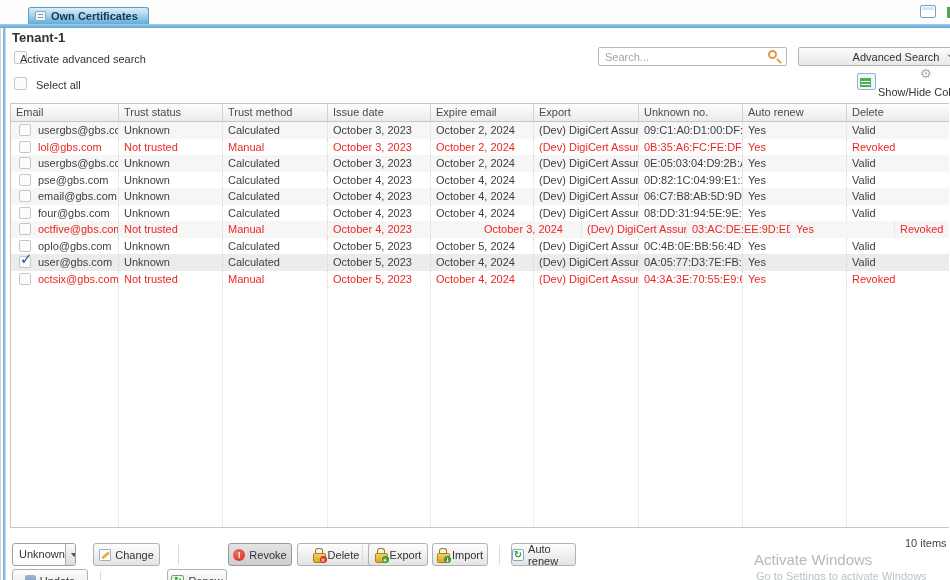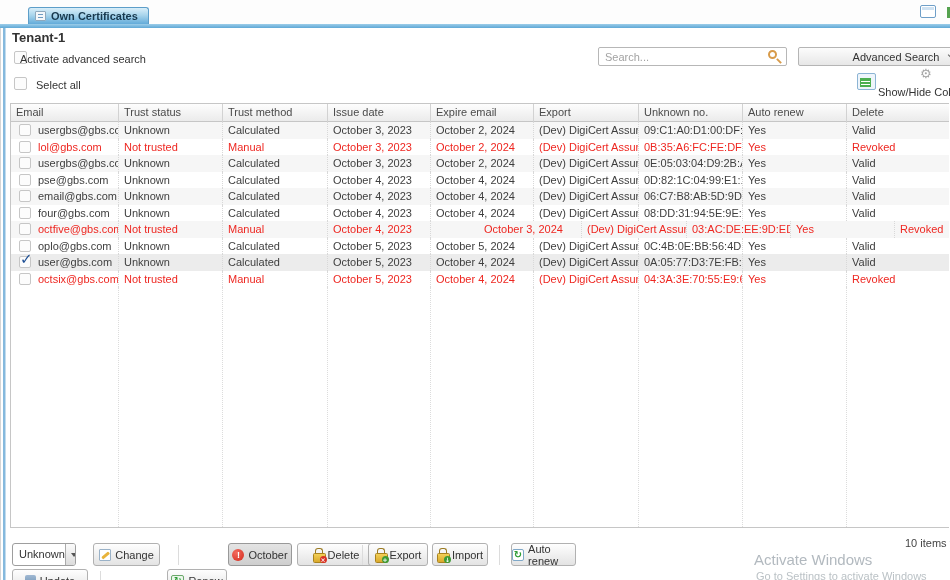--- a/index.html
+++ b/index.html
@@ -300,7 +300,7 @@
 
 <div class="btn pressed" style="left:228px;width:64px">
   <span class="ic-revoke">!</span>
-  <span>October</span>
+  <span>Revoke</span>
 </div>
 <div class="btn" style="left:297px;width:78px">
   <span class="lock">

